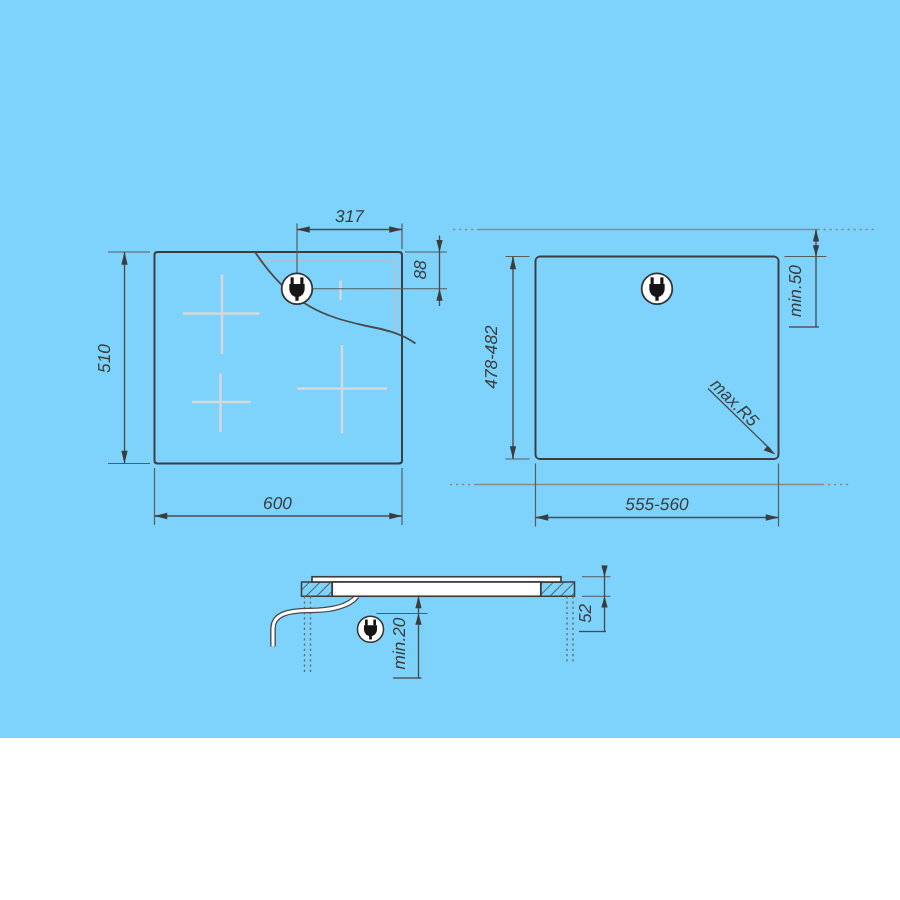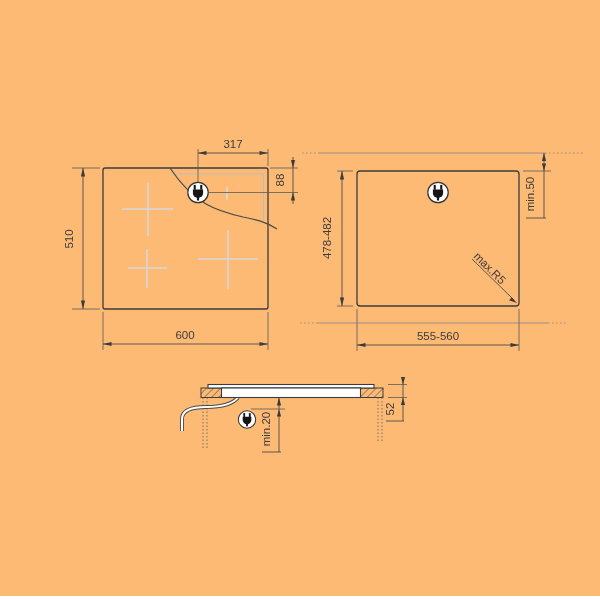--- a/index.html
+++ b/index.html
@@ -3,7 +3,7 @@
 <meta charset="utf-8">
 <style>
   html,body{margin:0;padding:0;background:#fff;}
-  .canvas{width:600px;height:596px;background:#fdba74;position:relative;overflow:hidden;}
+  .canvas{width:600px;height:492px;background:#7dd3fc;position:relative;overflow:hidden;font-style:italic;}
   svg{display:block;}
   text{font-family:"Liberation Sans","DejaVu Sans",sans-serif;font-size:11.5px;fill:#3c3c3c;}
   .dimline{stroke:#4a4a4a;stroke-width:0.9;fill:none;}

